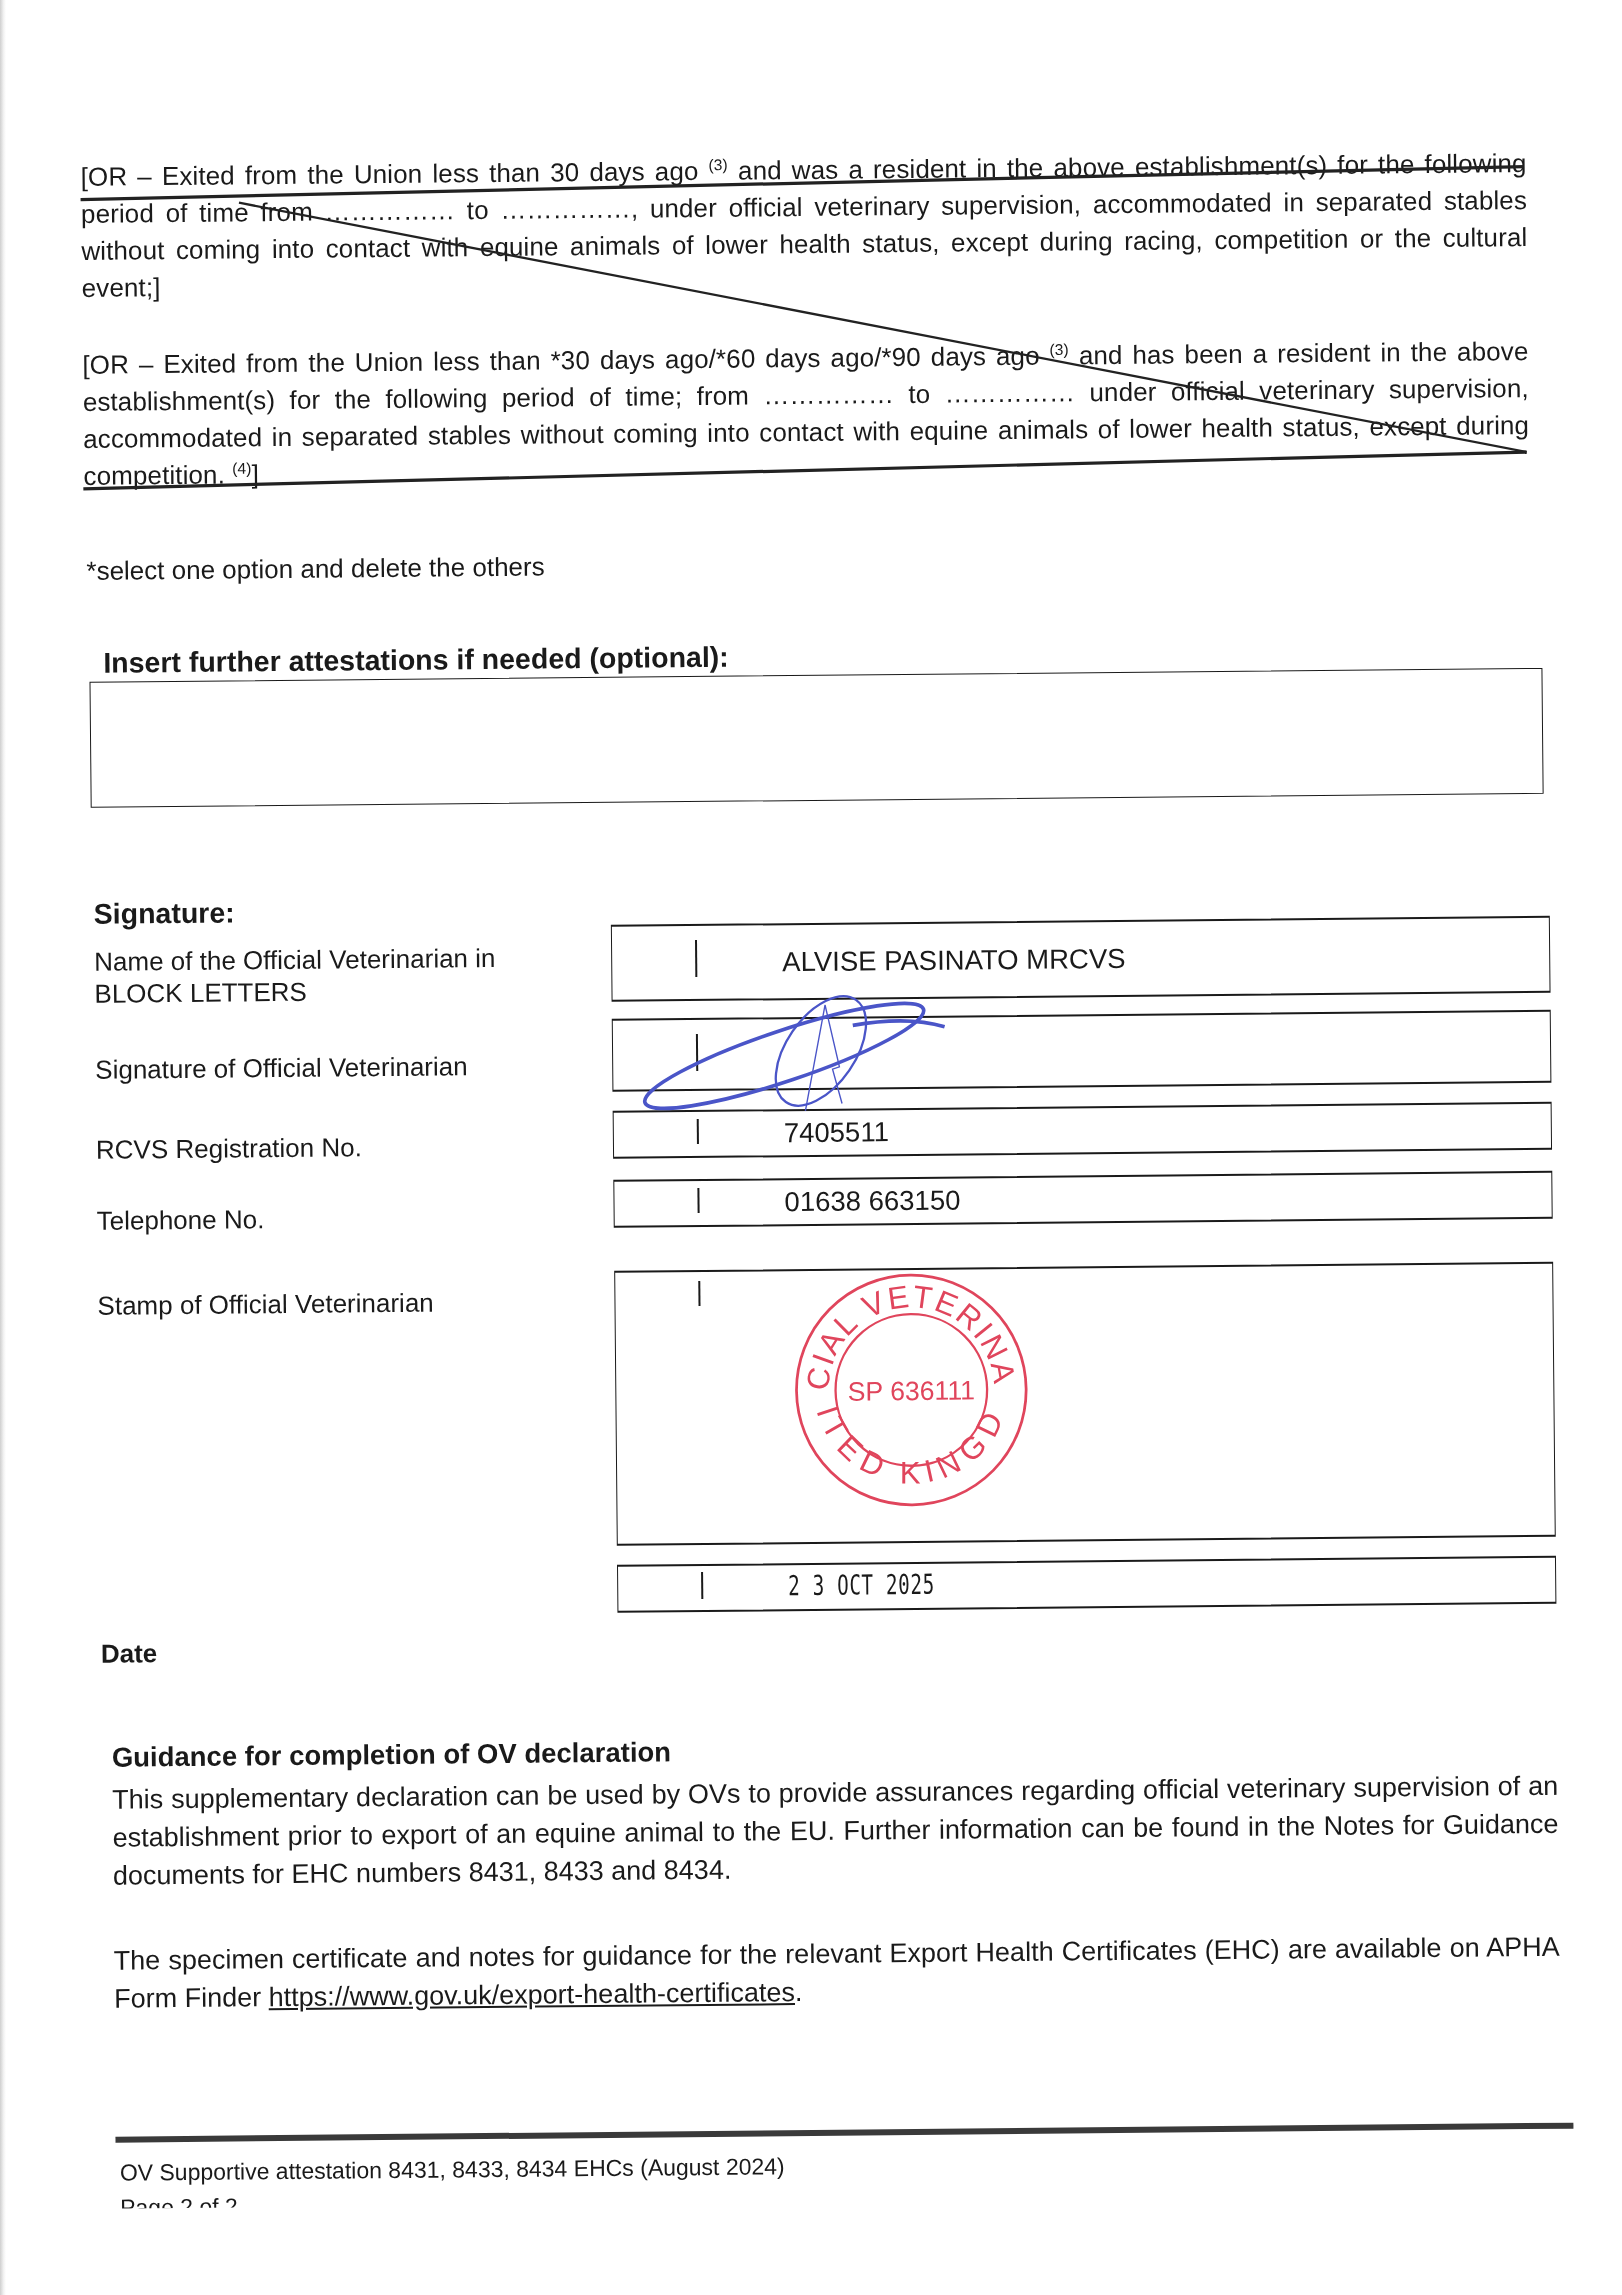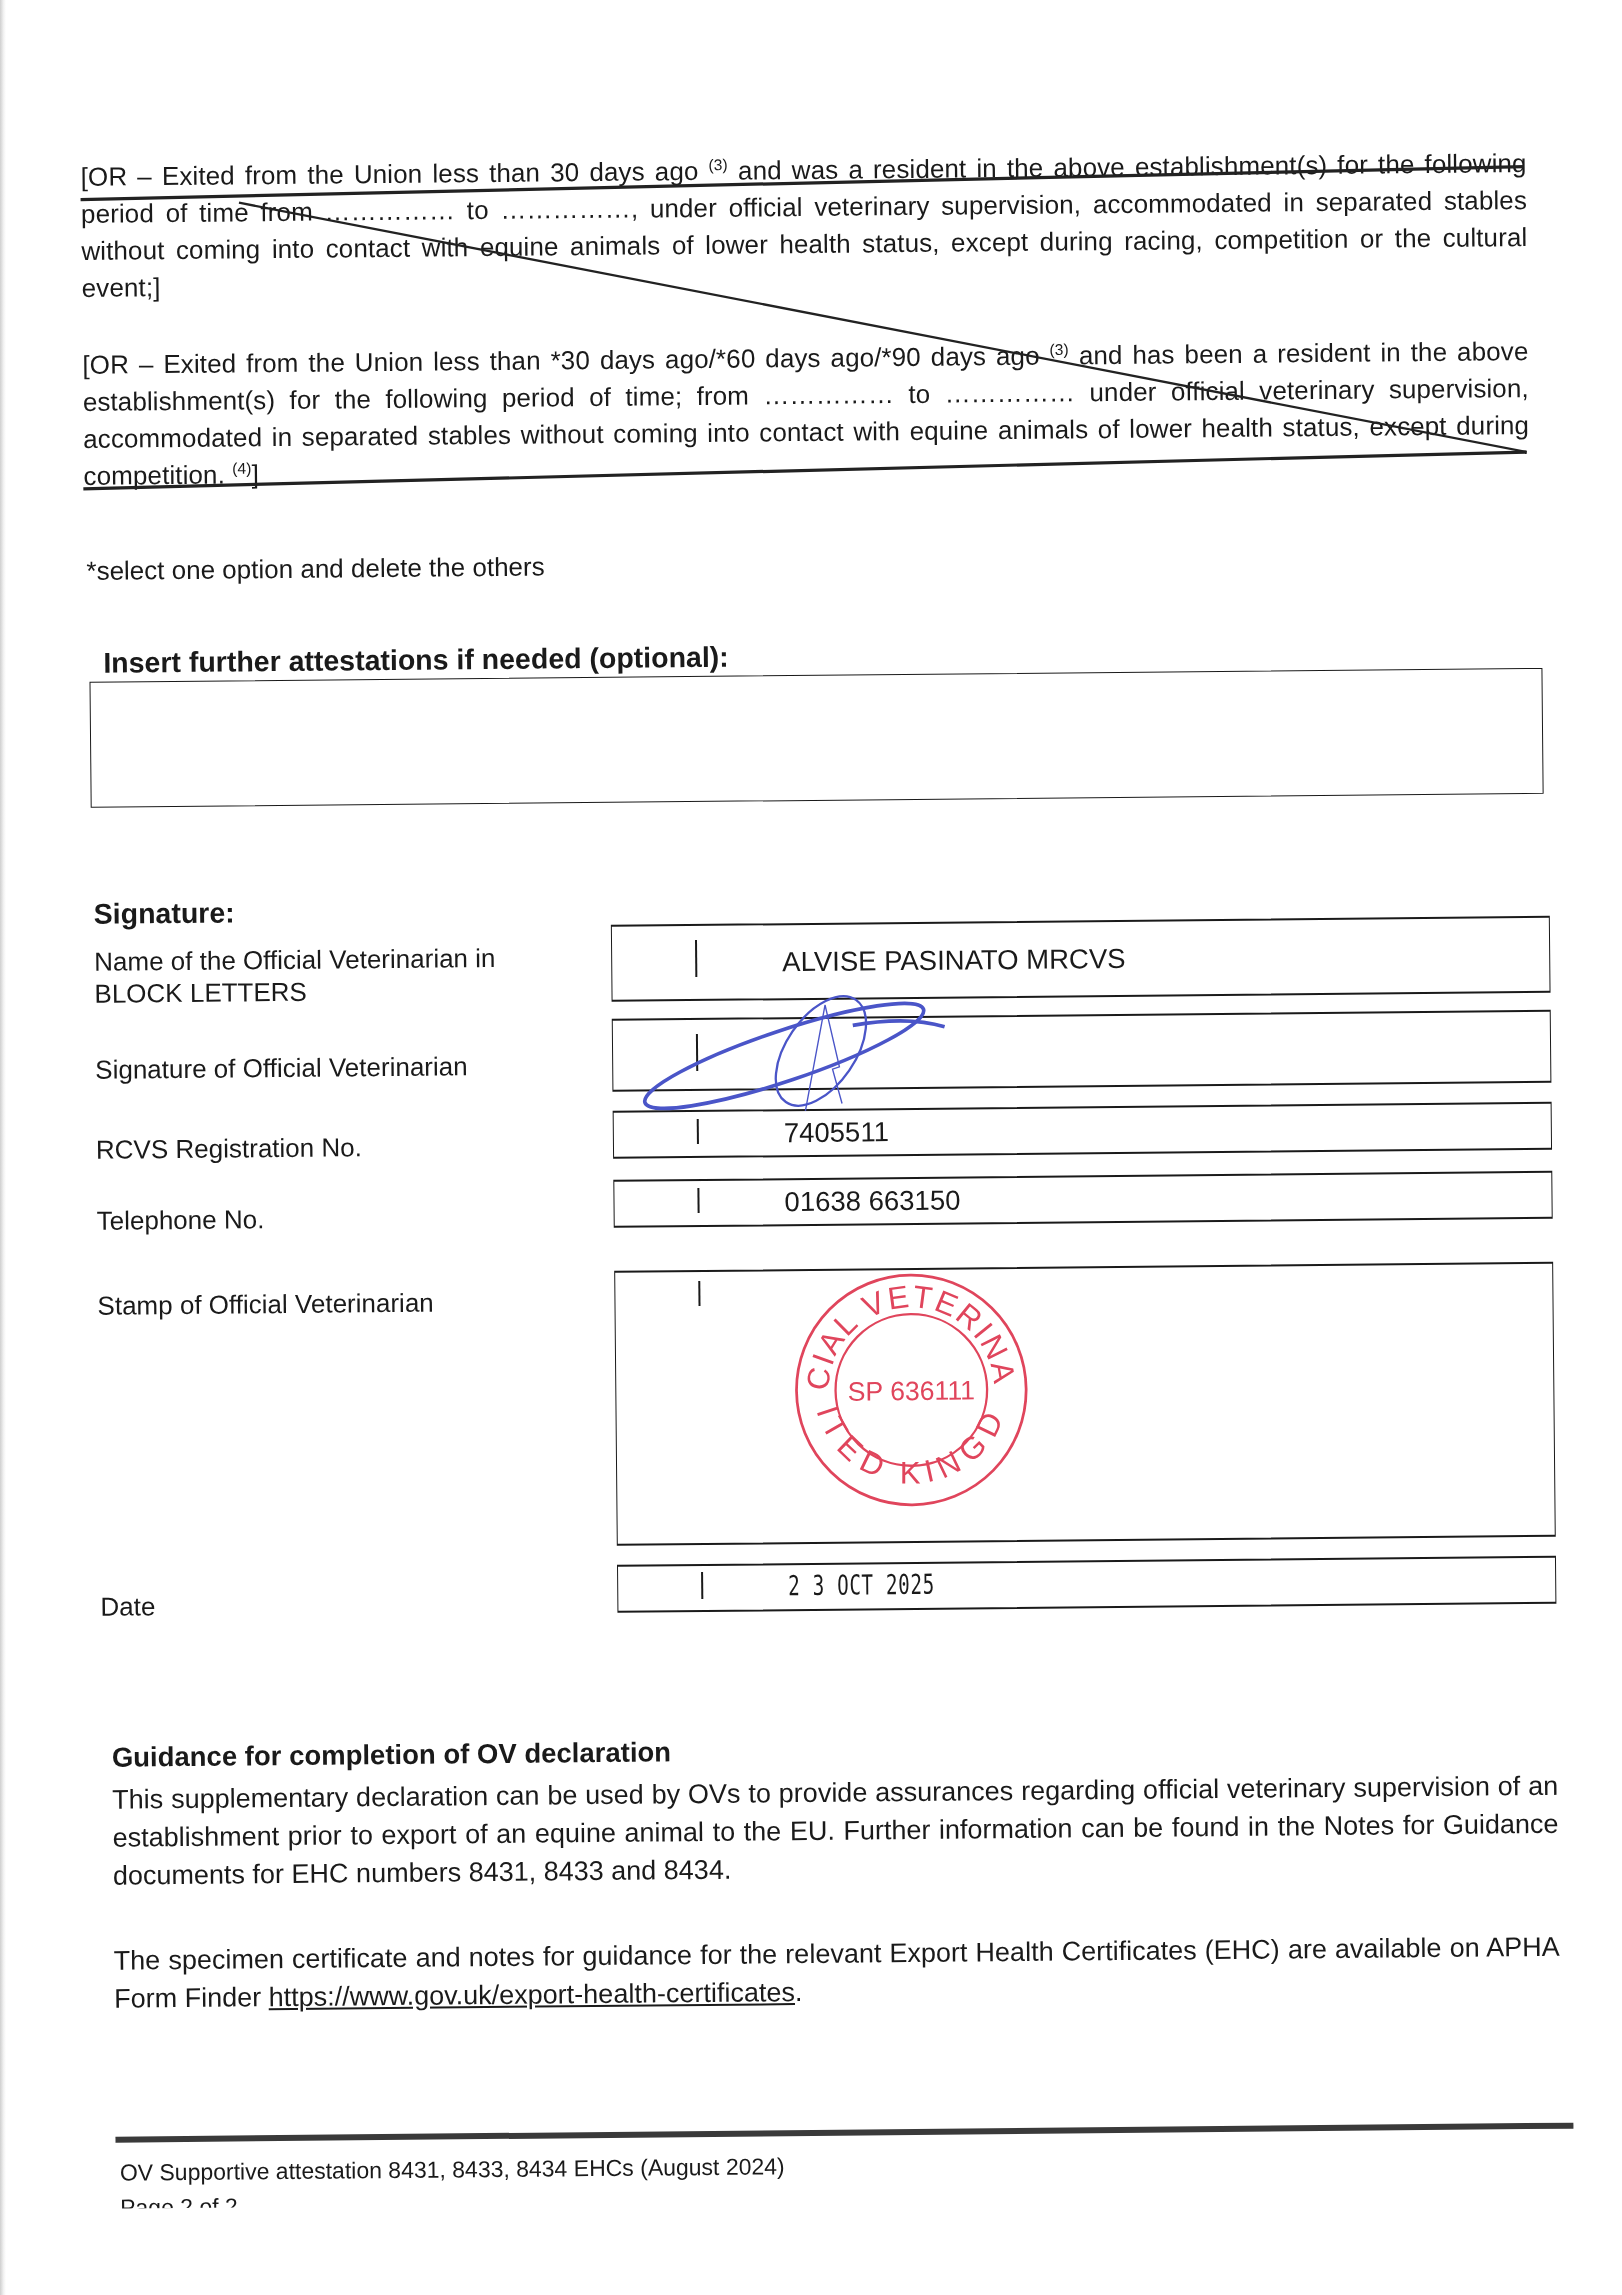--- a/index.html
+++ b/index.html
@@ -81,7 +81,7 @@
     <div class="inner-line" style="height:25px; top:9.2px;"></div>
   </div>
 
-  <div class="label" style="top:1584px;">Date</div>
+  <div class="label" style="top:1631px;font-weight:bold;">Date</div>
   <div class="field" style="top:1563px; height:44px;">
     <div class="inner-line" style="height:27.5px; top:5.5px;"></div>
     <div class="value date-value" style="top:3.7px;">2 3 OCT 2025</div>

